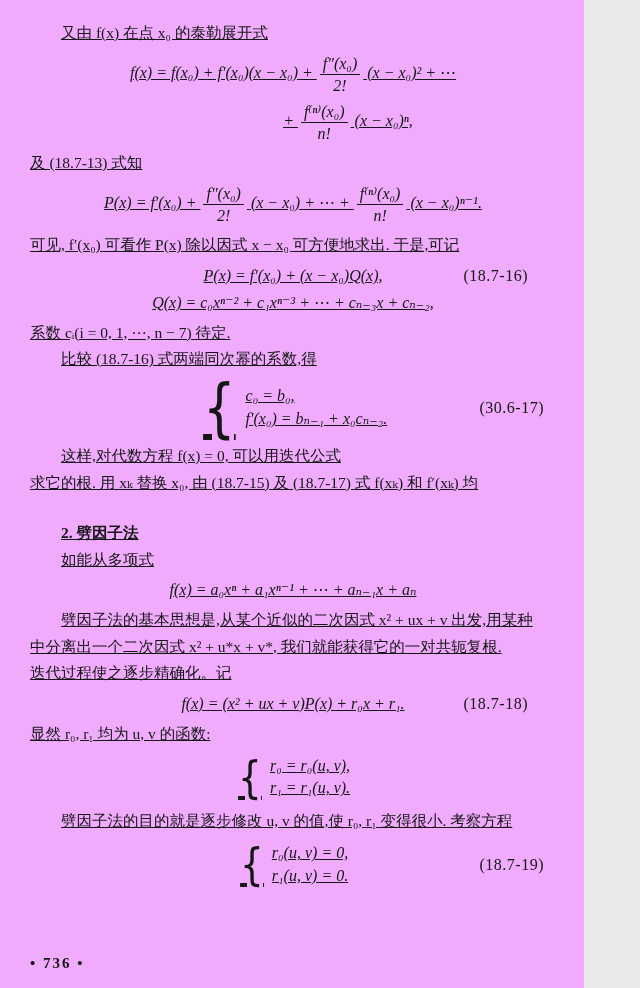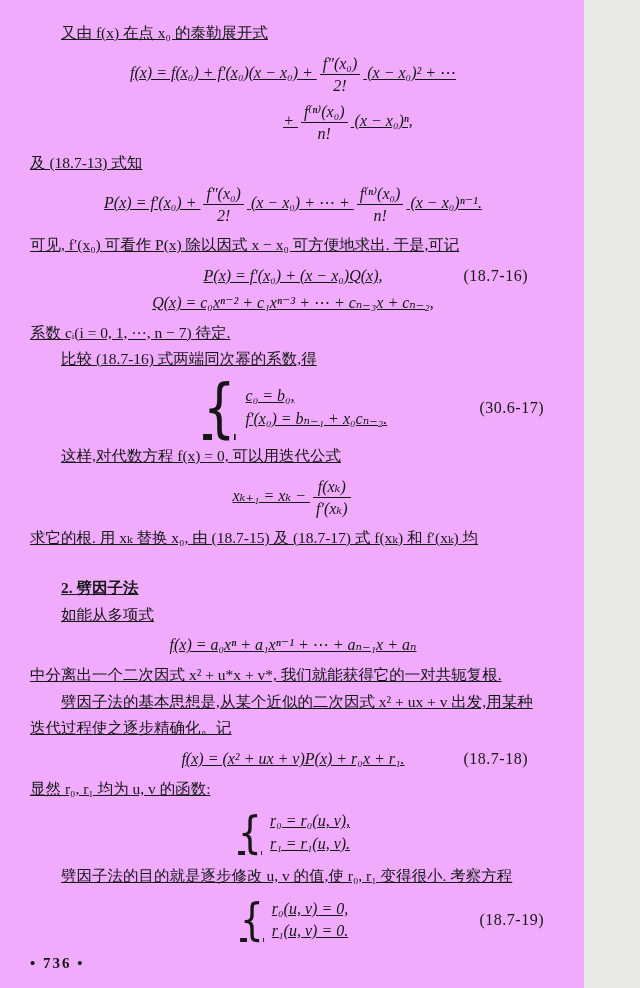--- a/index.html
+++ b/index.html
@@ -93,10 +93,6 @@
 
     <div class="line indent">这样,对代数方程 f(x) = 0, 可以用迭代公式</div>
 
-    <div class="formula"><span>xₖ₊₁ = xₖ − </span><span class="frac">
-          <span class="num">f(xₖ)</span>
-          <span class="den">f′(xₖ)</span>
-        </span></div>
 
     <div class="line">求它的根. 用 xₖ 替换 x₀, 由 (18.7-15) 及 (18.7-17) 式 f(xₖ) 和 f′(xₖ) 均</div>
 

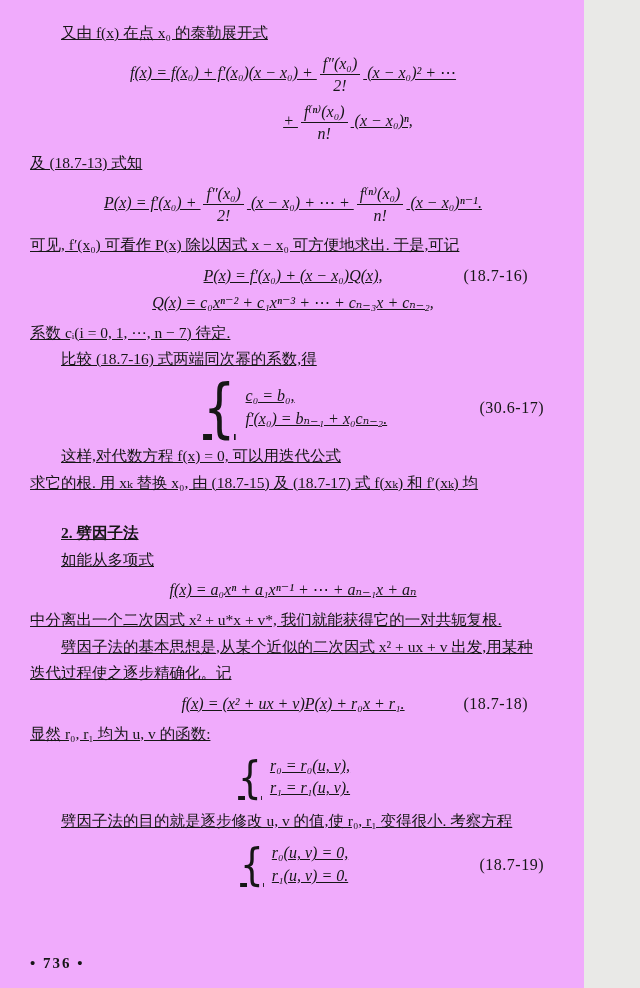--- a/index.html
+++ b/index.html
@@ -101,8 +101,8 @@
 
     <div class="formula"><span>f(x) = a₀xⁿ + a₁xⁿ⁻¹ + ⋯ + aₙ₋₁x + aₙ</span></div>
 
+    <div class="line indent">劈因子法的基本思想是,从某个近似的二次因式 x² + ux + v 出发,用某种</div>
     <div class="line">中分离出一个二次因式 x² + u*x + v*, 我们就能获得它的一对共轭复根.</div>
-    <div class="line indent">劈因子法的基本思想是,从某个近似的二次因式 x² + ux + v 出发,用某种</div>
     <div class="line">迭代过程使之逐步精确化。记</div>
 
     <div class="formula"><span>f(x) = (x² + ux + v)P(x) + r₀x + r₁.</span><span class="eq-label">(18.7-18)</span></div>

